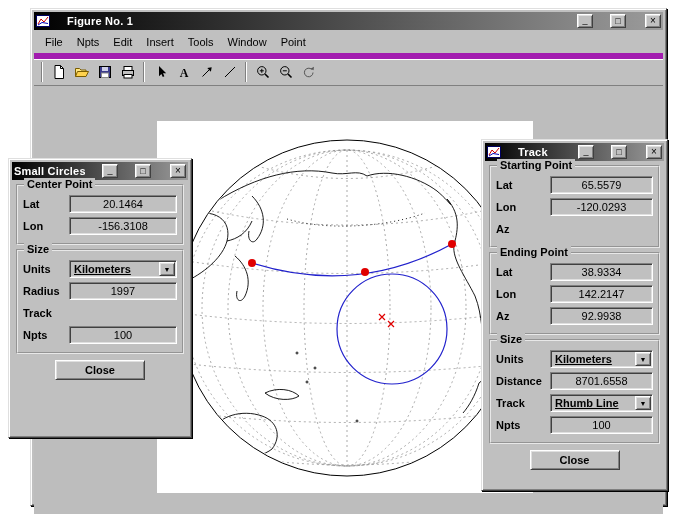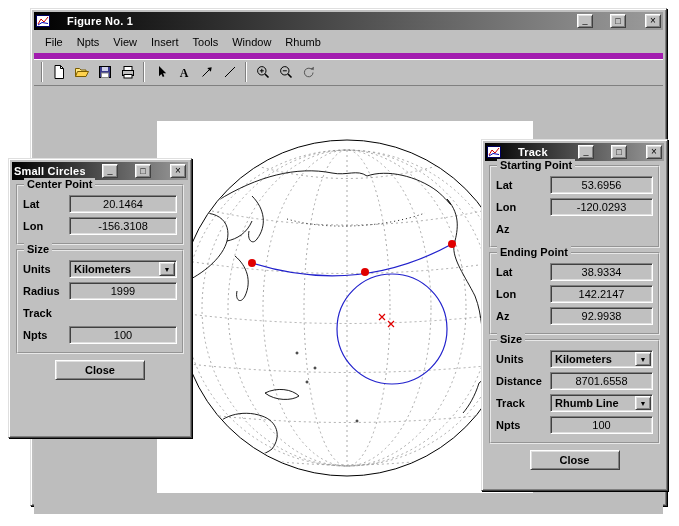--- a/index.html
+++ b/index.html
@@ -110,7 +110,7 @@
     <div class="menubar">
       <span class="menu-item">File</span>
       <span class="menu-item">Npts</span>
-      <span class="menu-item">View</span>
+      <span class="menu-item">Edit</span>
       <span class="menu-item">Insert</span>
       <span class="menu-item">Tools</span>
       <span class="menu-item">Window</span>

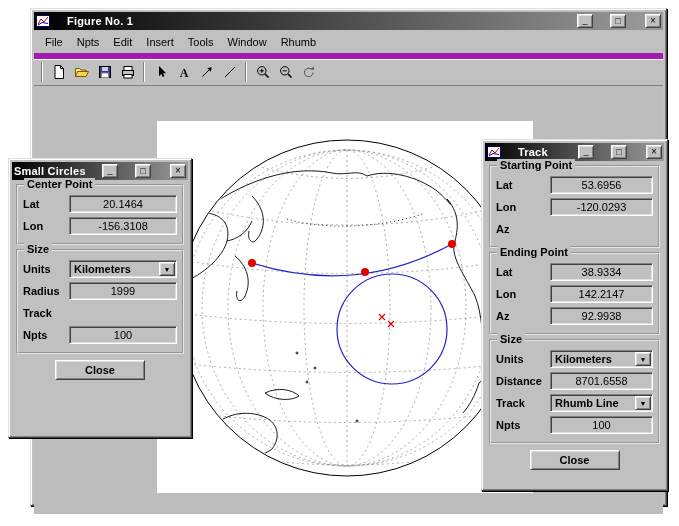--- a/index.html
+++ b/index.html
@@ -114,7 +114,7 @@
       <span class="menu-item">Insert</span>
       <span class="menu-item">Tools</span>
       <span class="menu-item">Window</span>
-      <span class="menu-item">Rhumb</span>
+      <span class="menu-item">Point</span>
     </div>
 
     <div class="toolbar">

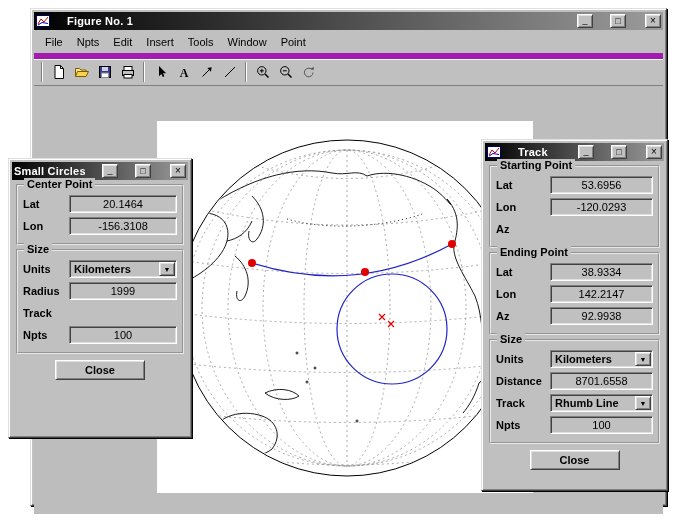--- a/index.html
+++ b/index.html
@@ -350,7 +350,7 @@
         <div class="row row-wide">
           <span class="lbl">Lat</span>
           <div class="field">
-              <span>53.6956</span>
+              <span>65.5579</span>
             </div>
         </div>
         <div class="row row-wide">

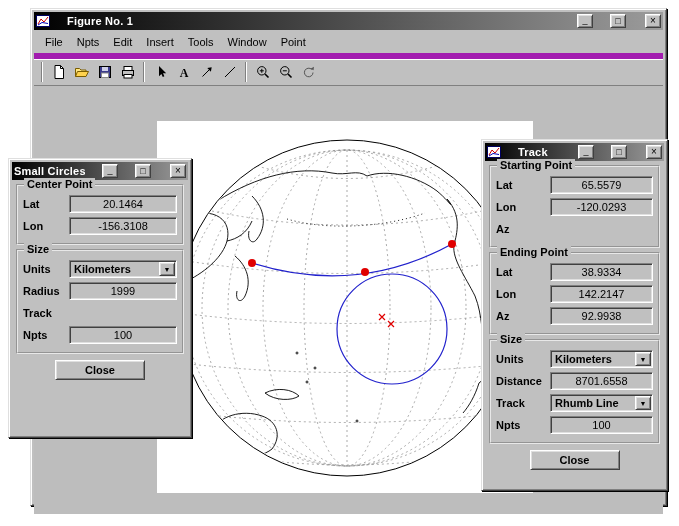--- a/index.html
+++ b/index.html
@@ -66,7 +66,7 @@
     box-shadow: inset 1px 1px 0 #404040, inset -1px -1px 0 #dfdfdf;
     display: flex; align-items: stretch;
   }
-  .dd-value { flex: 1; display: flex; align-items: center; padding-left: 4px; font-weight: bold; }
+  .dd-value { flex: 1; display: flex; align-items: center; padding-left: 4px; font-weight: bold; text-decoration: underline; }
   .dd-btn {
     width: 16px; margin: 1px; background: #c0c0c0;
     border: 1px solid; border-color: #ffffff #404040 #404040 #ffffff;

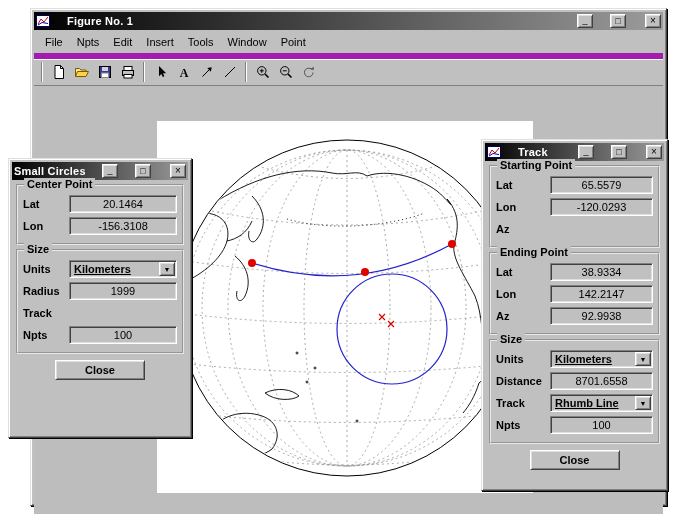--- a/index.html
+++ b/index.html
@@ -303,7 +303,7 @@
         <div class="row">
           <span class="lbl">Radius</span>
           <div class="field">
-              <span>1999</span>
+              <span>1997</span>
             </div>
         </div>
         <div class="row">

